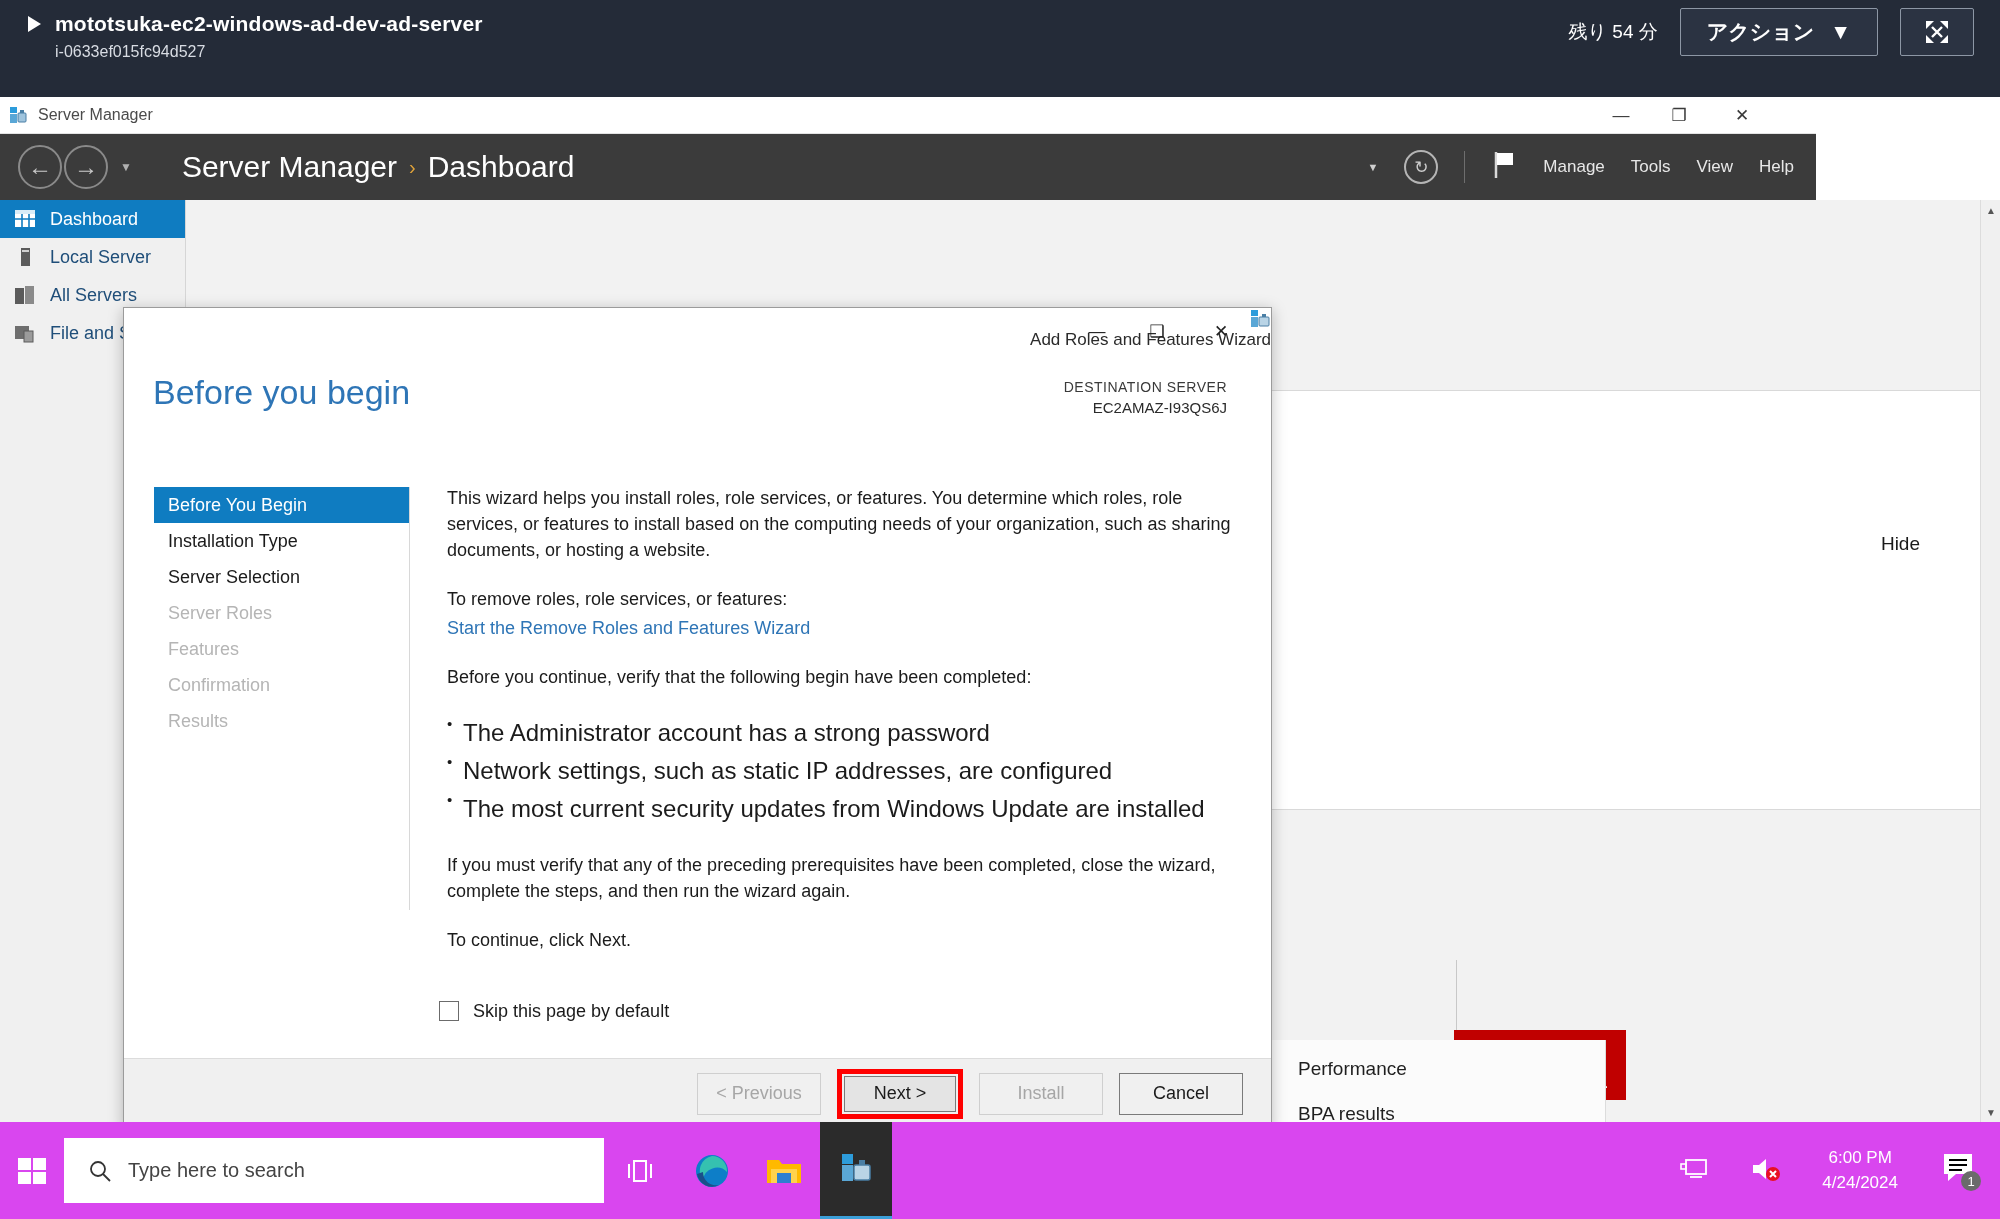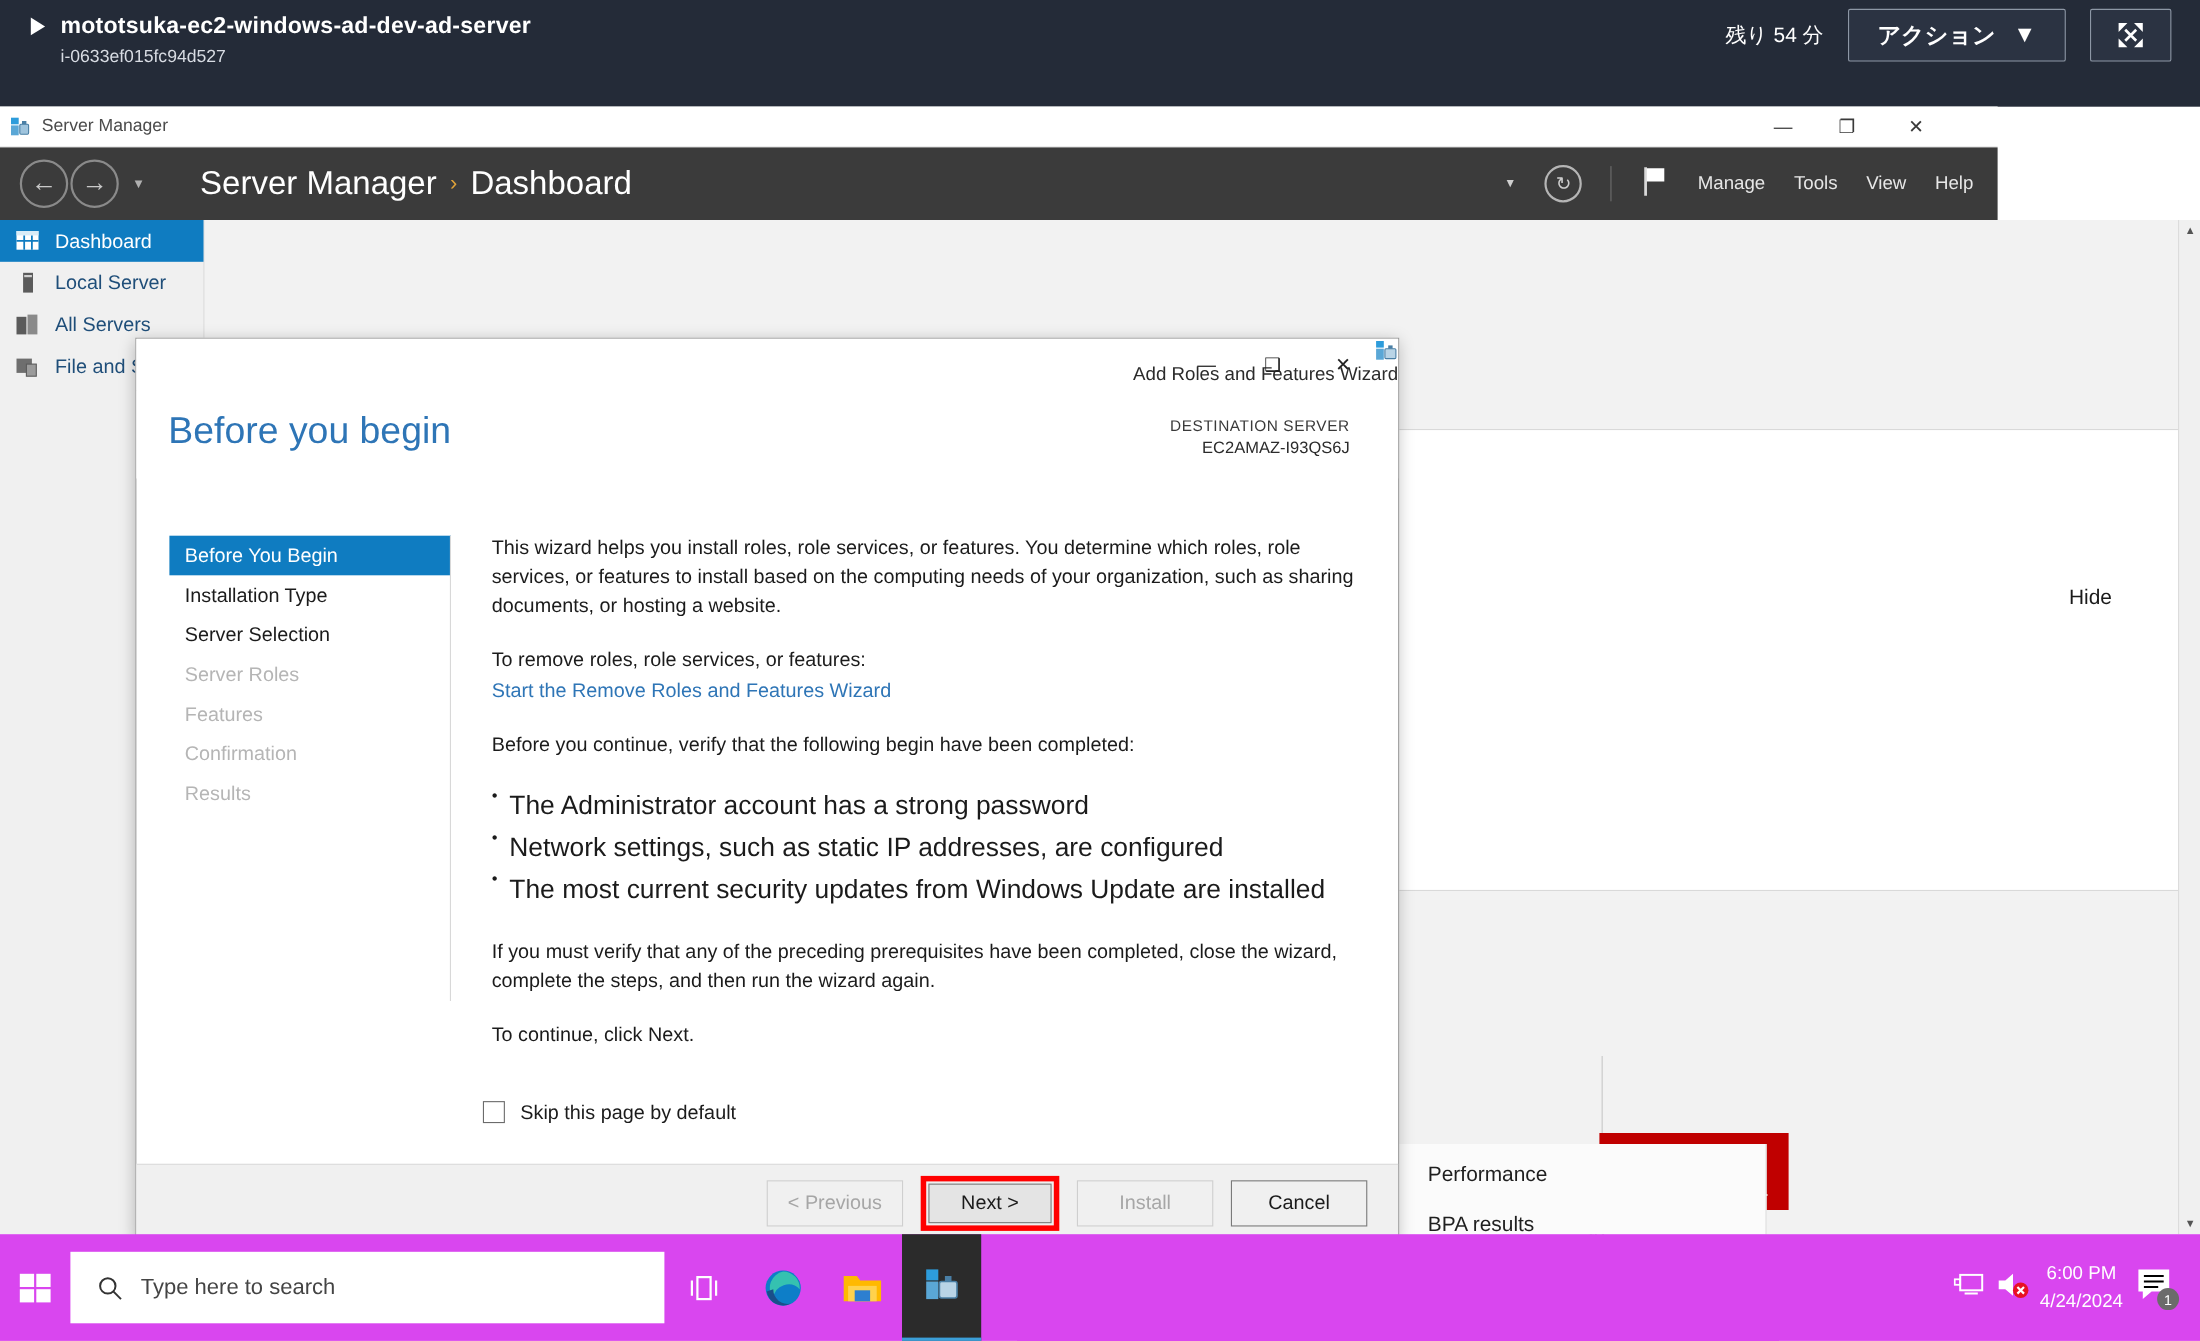--- a/index.html
+++ b/index.html
@@ -215,7 +215,7 @@
   #search-box .ph { font-size:20px; color:#444; }
   .tb-icon { width: 72px; height:97px; display:flex; align-items:center; justify-content:center; cursor:pointer;}
   .tb-icon.active { background:#2b2b2b; border-bottom: 3px solid #3b9fd8; }
-  #tray { position:absolute; right:0; top:0; height:97px; display:flex; align-items:center; gap: 8px; padding-right: 16px;}
+  #tray { position:absolute; right:0; top:0; height:97px; display:flex; align-items:center; gap: 40px; padding-right: 16px;}
   #clock { color:#ffffff; font-size:17px; text-align:center; line-height:1.45; cursor:pointer;}
   #notif-icon { width:46px; height:46px; position:relative; cursor:pointer;}
 </style>

